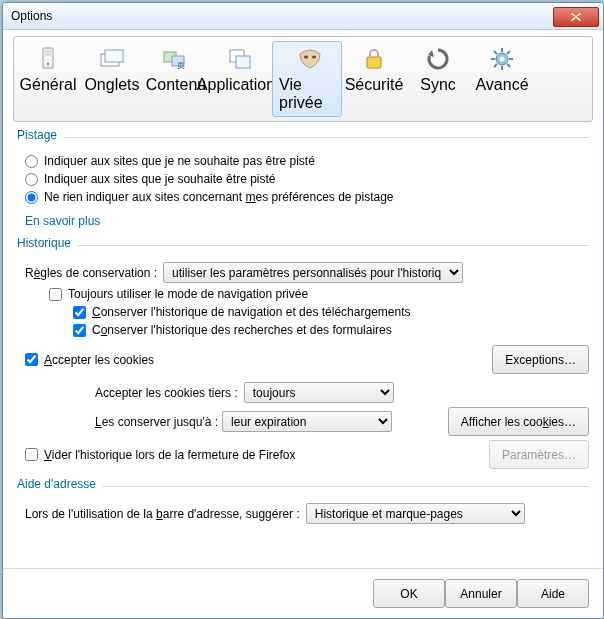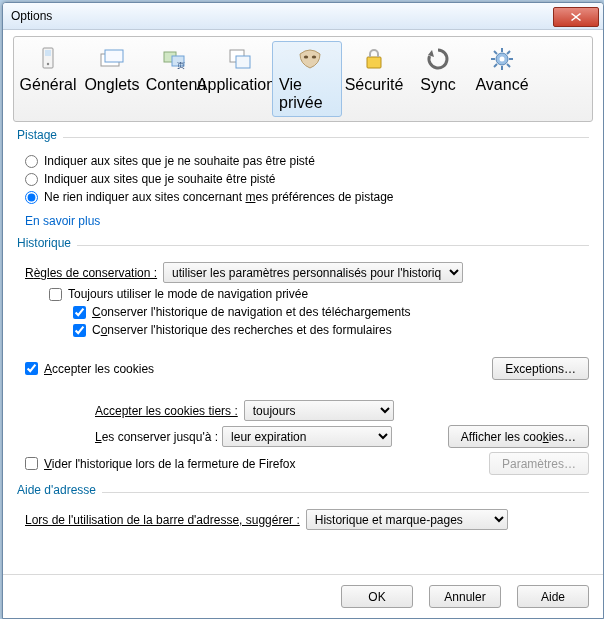--- a/index.html
+++ b/index.html
@@ -29,7 +29,7 @@
   .link { color:#0066cc; cursor:pointer; margin-top:6px; display:inline-block; padding-left:0px; }
 
   .row { display:flex; align-items:center; margin:4px 0; }
-  .row label.lbl { margin-right:6px;text-decoration:underline; }
+  .row label.lbl { margin-right:6px; }
   select { font-family:inherit; font-size:12px; background:linear-gradient(#fafafa,#e9e9e9); border:1px solid #a8a8a8; border-radius:2px; height:21px; padding:1px 4px; }
   button.btn { font-family:inherit; font-size:12px; background:linear-gradient(#fafafa,#e7e7e7); border:1px solid #a3a3a3; border-radius:3px; height:23px; padding:0 12px; cursor:default; }
   button.btn[disabled] { color:#9a9a9a; border-color:#cfcfcf; background:linear-gradient(#fbfbfb,#f0f0f0); }

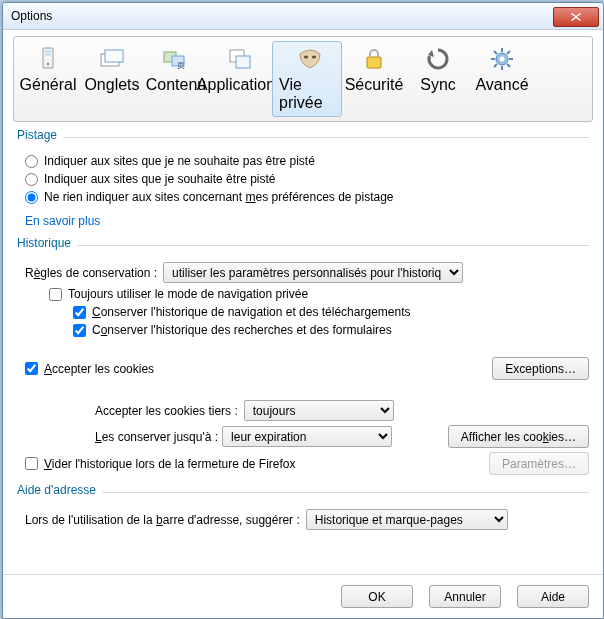--- a/index.html
+++ b/index.html
@@ -202,7 +202,7 @@
           <span><span>C</span><span class="u">o</span><span>nserver l'historique des recherches et des formulaires</span></span>
         </div>
 
-        <div class="sidebtn-row indent2" style="margin:20px 0;">
+        <div class="sidebtn-row indent2" style="margin:8px 0;">
           <div class="left">
             <input type="checkbox" checked="" style="margin: 0px 6px 0px 0px;">
             <span><span class="u">A</span><span>ccepter les cookies</span></span>

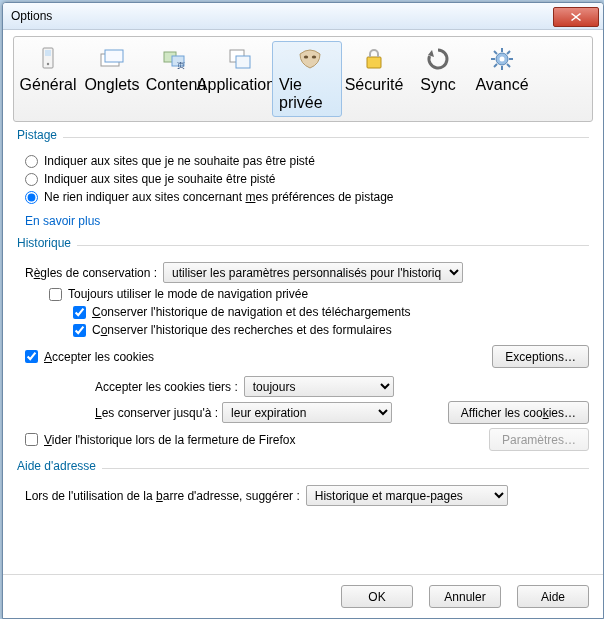--- a/index.html
+++ b/index.html
@@ -31,7 +31,7 @@
   .row { display:flex; align-items:center; margin:4px 0; }
   .row label.lbl { margin-right:6px; }
   select { font-family:inherit; font-size:12px; background:linear-gradient(#fafafa,#e9e9e9); border:1px solid #a8a8a8; border-radius:2px; height:21px; padding:1px 4px; }
-  button.btn { font-family:inherit; font-size:12px; background:linear-gradient(#fafafa,#e7e7e7); border:1px solid #a3a3a3; border-radius:3px; height:23px; padding:0 12px; cursor:default; }
+  button.btn { font-family:inherit; font-size:12px; background:linear-gradient(#fafafa,#e7e7e7); border:1px solid #a3a3a3; border-radius:3px; height:29px; padding:0 12px; cursor:default; }
   button.btn[disabled] { color:#9a9a9a; border-color:#cfcfcf; background:linear-gradient(#fbfbfb,#f0f0f0); }
 
   .indent1 { margin-left:24px; }

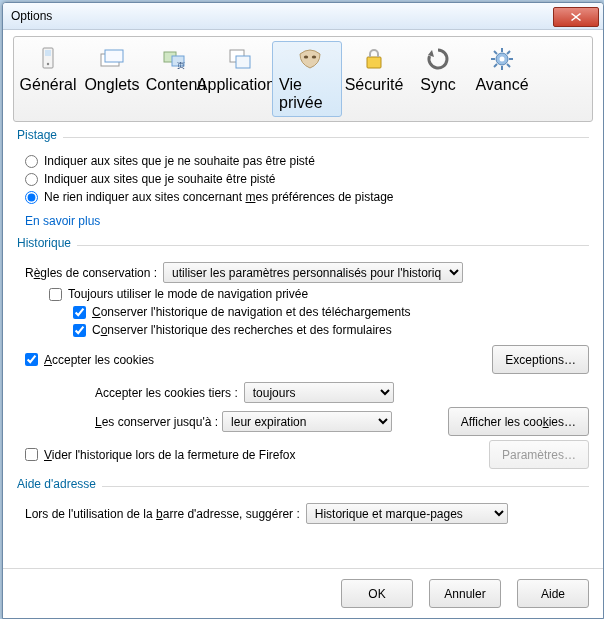--- a/index.html
+++ b/index.html
@@ -245,7 +245,7 @@
       <div class="group-body">
         <div class="row">
           <label class="lbl"><span>Lors de l'utilisation de la </span><span class="u">b</span><span>arre d'adresse, suggérer :</span></label>
-          <select style="width:202px">
+          <select style="width:219px">
             <option>Historique et marque-pages</option>
           </select>
         </div>

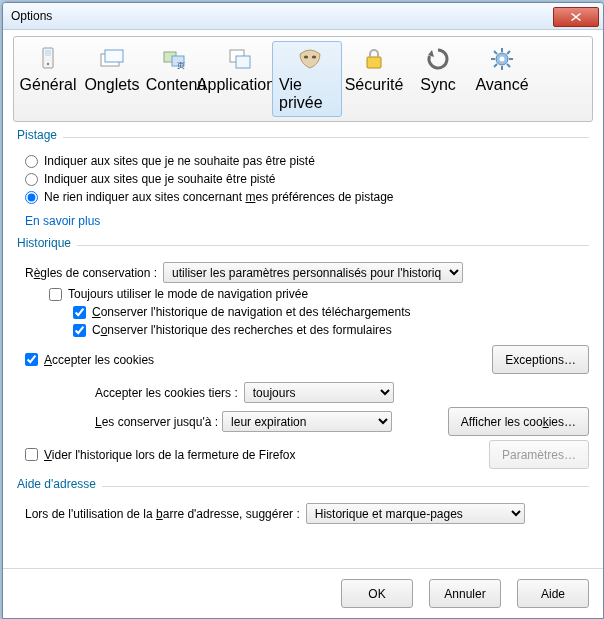--- a/index.html
+++ b/index.html
@@ -40,7 +40,7 @@
   .sidebtn-row { display:flex; align-items:center; justify-content:space-between; }
   .sidebtn-row .left { display:flex; align-items:center; }
 
-  .footer { border-top:1px solid #d9d9d9; padding:10px 14px; display:flex; justify-content:flex-end; gap:16px; background:#fff; }
+  .footer { border-top:1px solid #d9d9d9; padding:10px 14px; display:flex; justify-content:flex-end; gap:0; background:#fff; }
   .footer .btn { min-width:72px; }
 
   .u { text-decoration:underline; }

